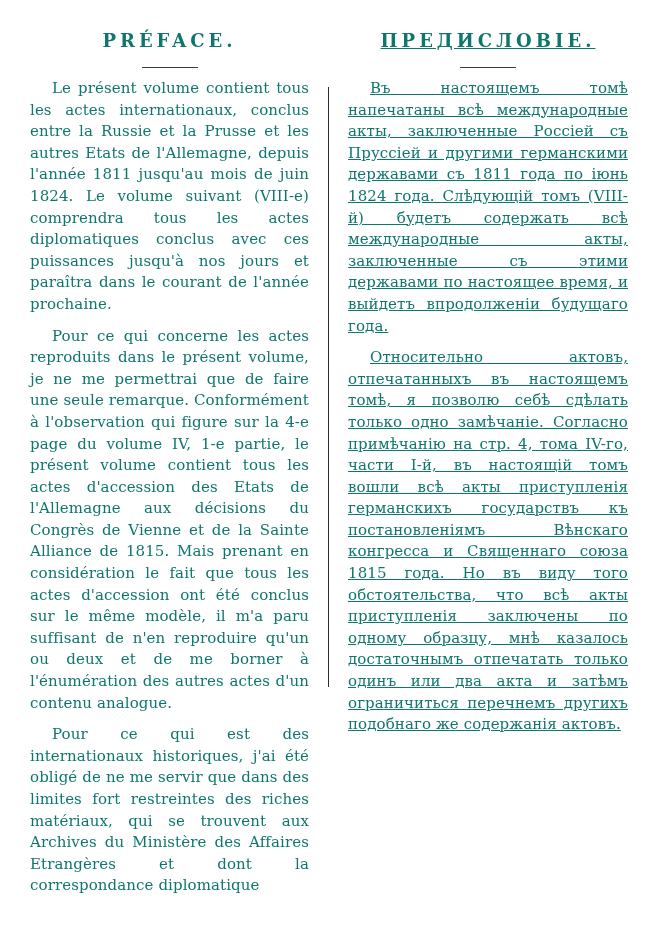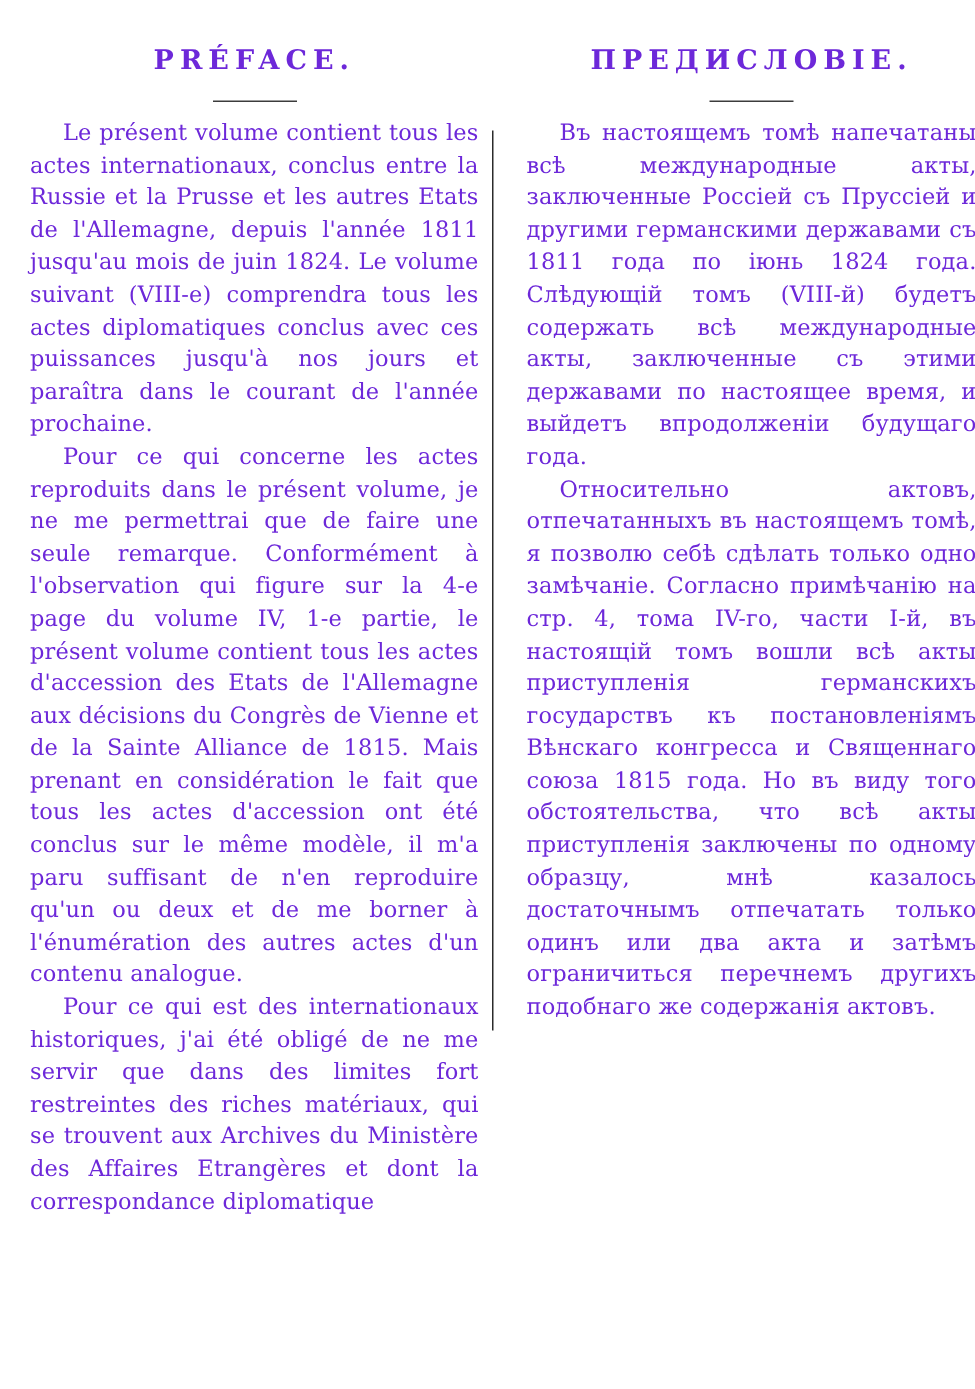--- a/index.html
+++ b/index.html
@@ -13,7 +13,7 @@
     height: 926px;
     background: #ffffff;
     font-family: "DejaVu Serif", serif;
-    color: #6d28d9;
+    color: #0f766e;
     overflow: hidden;
   }
   .col {

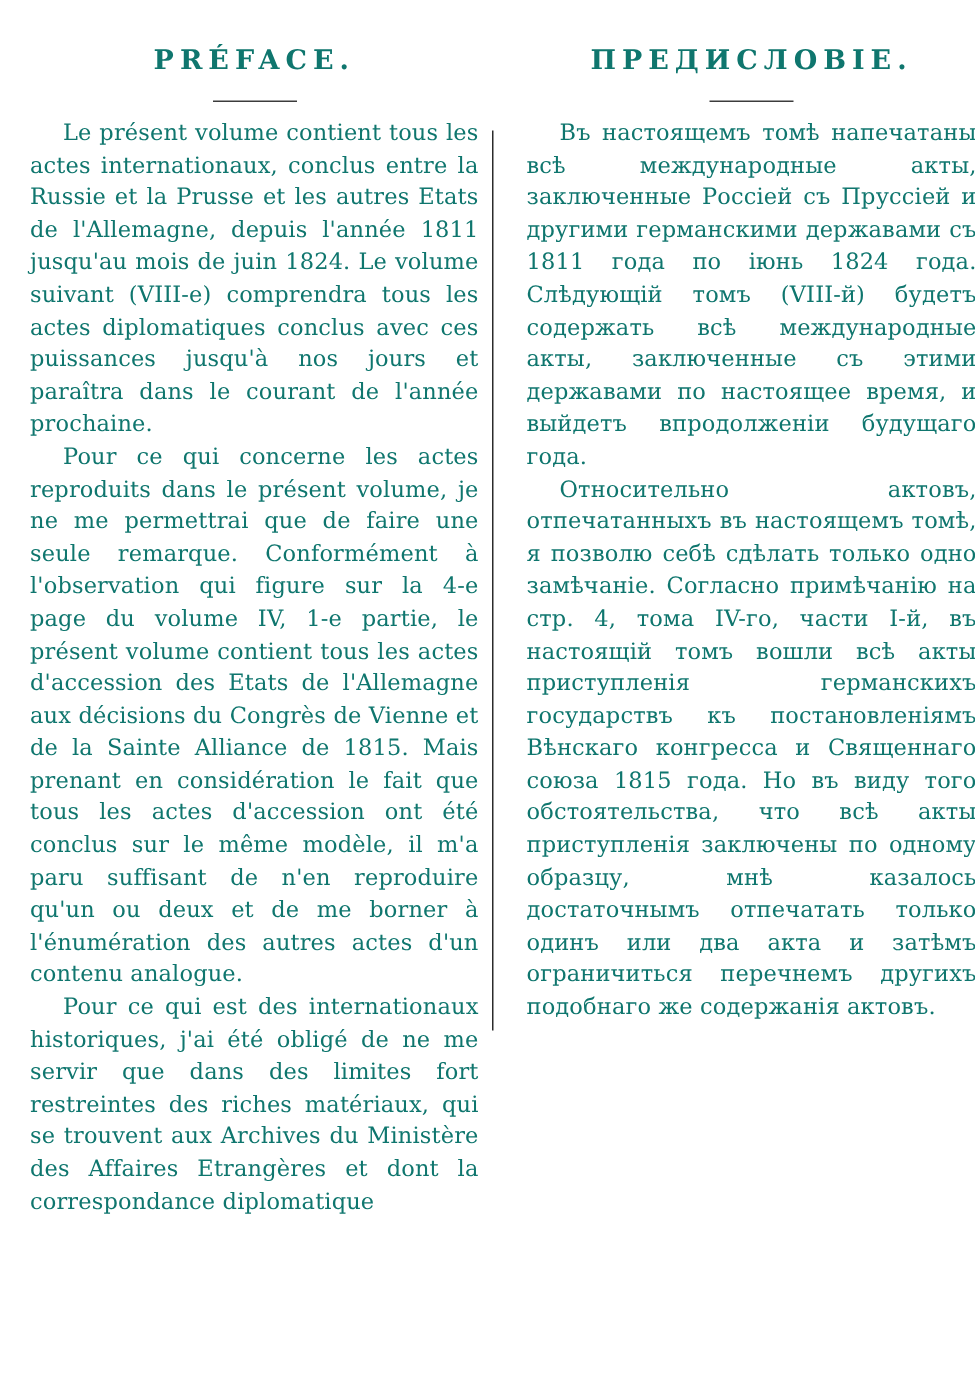--- a/index.html
+++ b/index.html
@@ -21,7 +21,7 @@
     top: 30px;
   }
   .col-left  { left: 20px;  width: 299px; }
-  .col-right { left: 351px; width: 300px; }
+  .col-right { left: 338px; width: 300px; text-decoration: underline; }
   .heading {
     margin: 0;
     text-align: center;

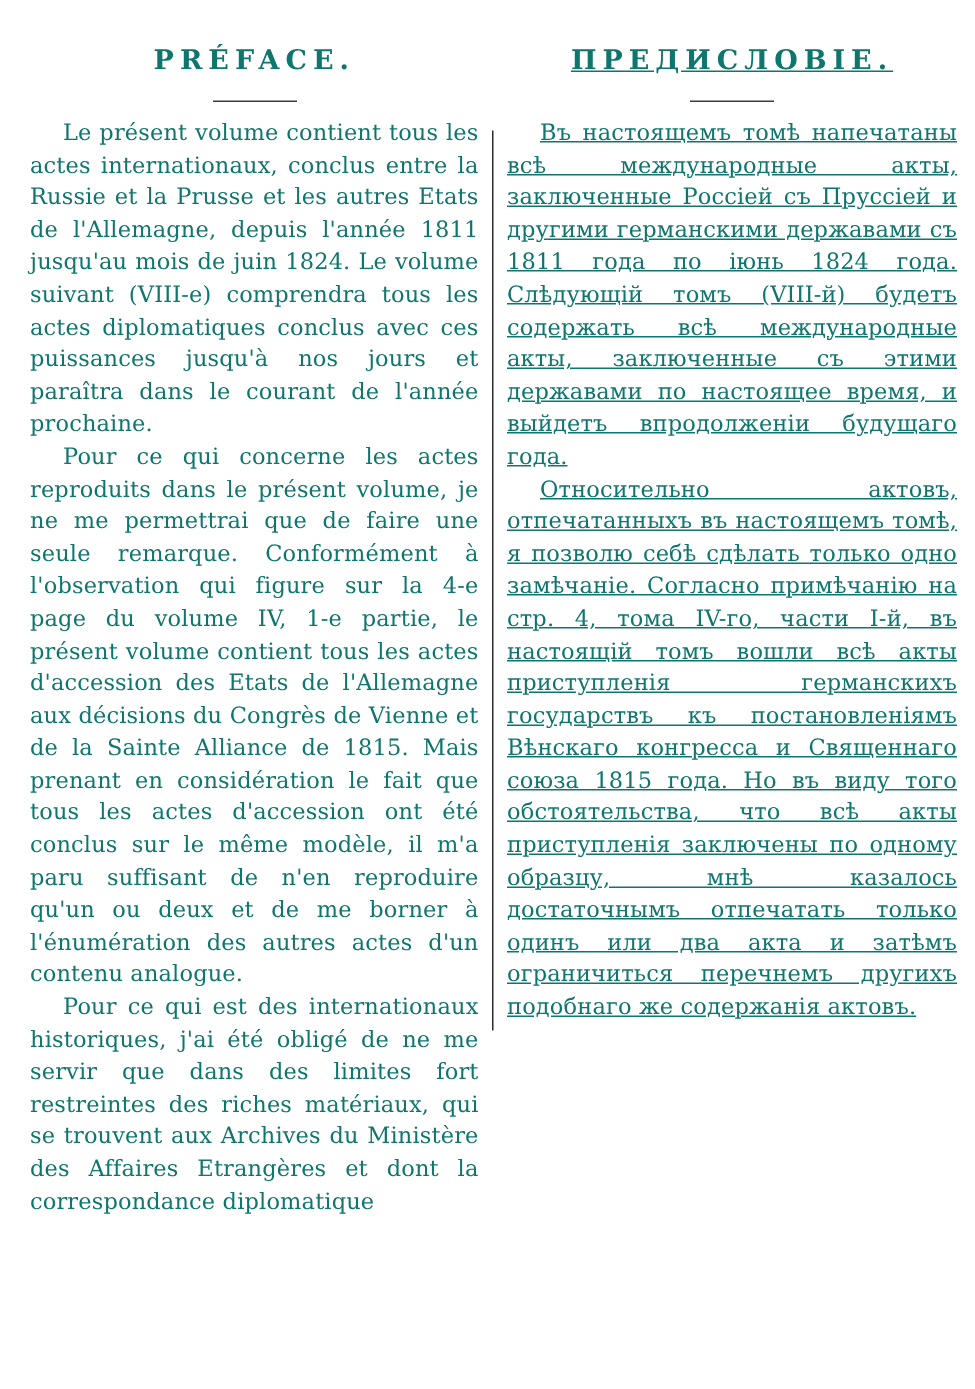--- a/index.html
+++ b/index.html
@@ -44,7 +44,7 @@
     letter-spacing: 0.1px;
   }
   .bodytext p {
-    margin: 0;
+    margin: 10px;
     text-indent: 22px;
   }
   .column-divider {

